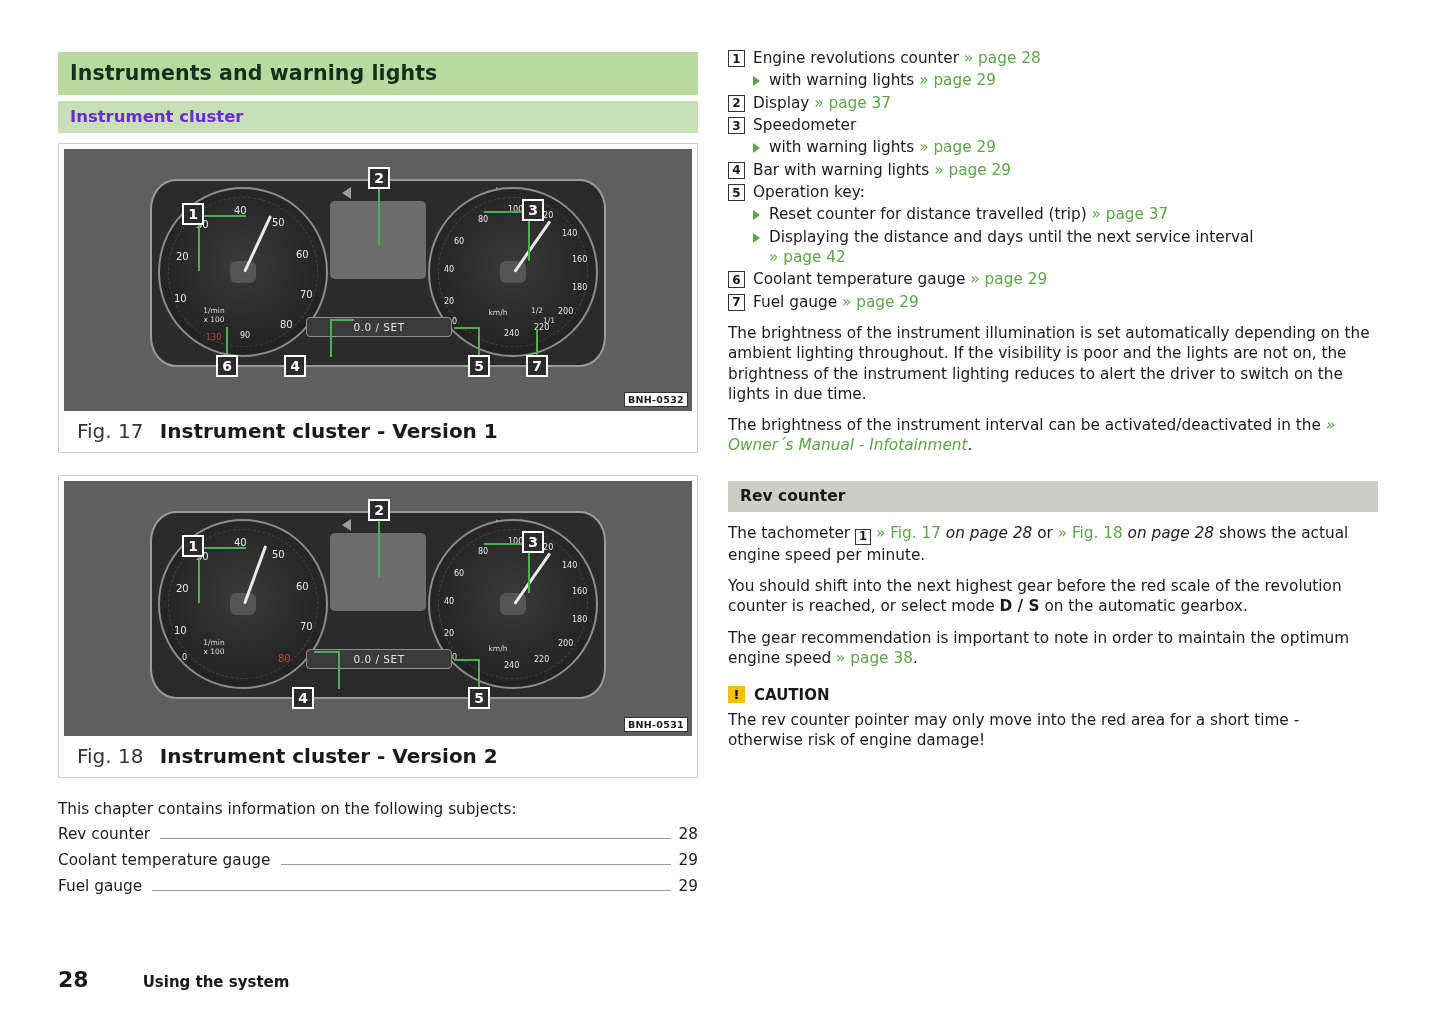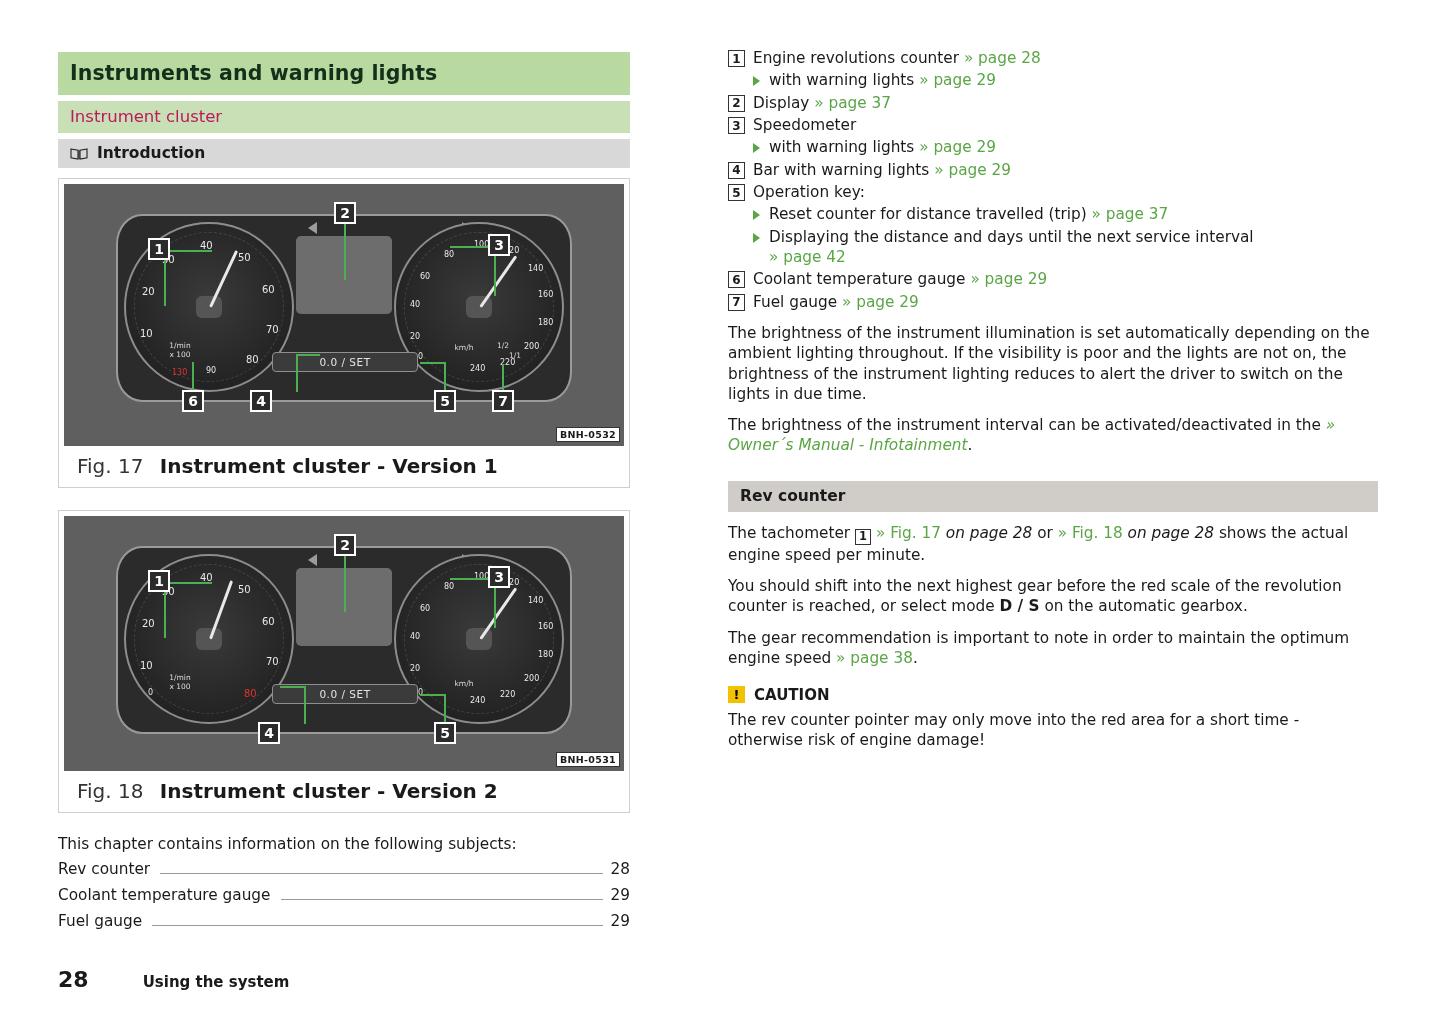--- a/index.html
+++ b/index.html
@@ -21,7 +21,7 @@
   .col-left {
     position: absolute;
     left: 58px; top: 52px;
-    width: 572px;
+    width: 640px;
   }
   .col-right {
     position: absolute;

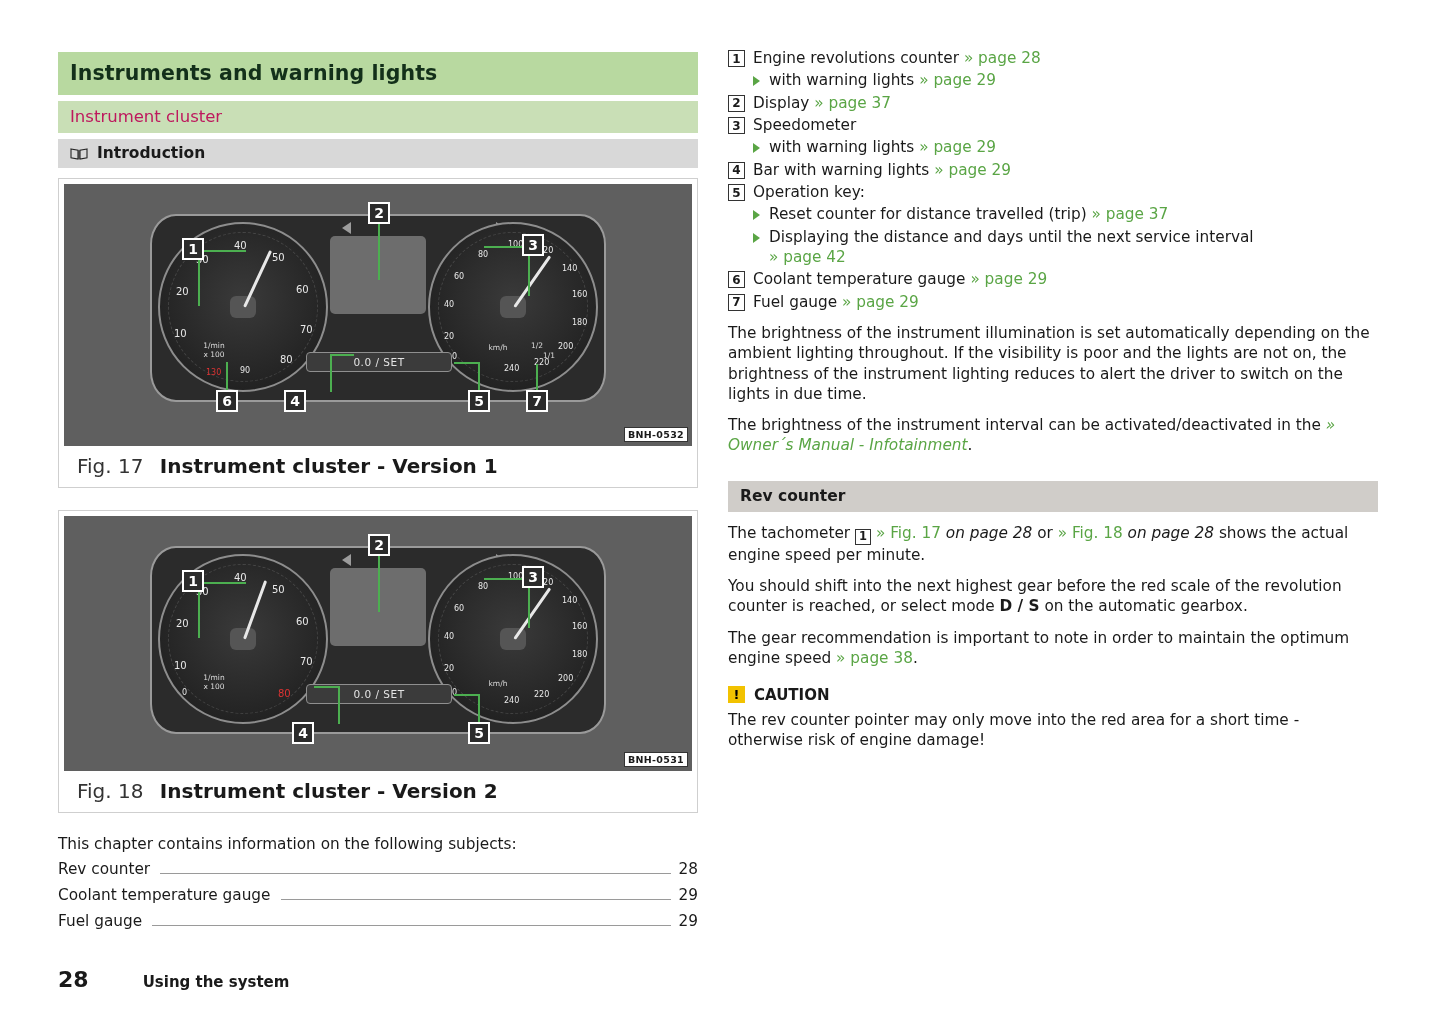--- a/index.html
+++ b/index.html
@@ -42,8 +42,8 @@
     background: #c9dfb6;
     padding: 6px 12px 7px 12px;
     font-size: 16.5px;
-    font-weight: normal;
-    color: #be185d;
+    font-weight: bold;
+    color: #6d28d9;
     margin-top: 6px;
   }
   .h3-band {

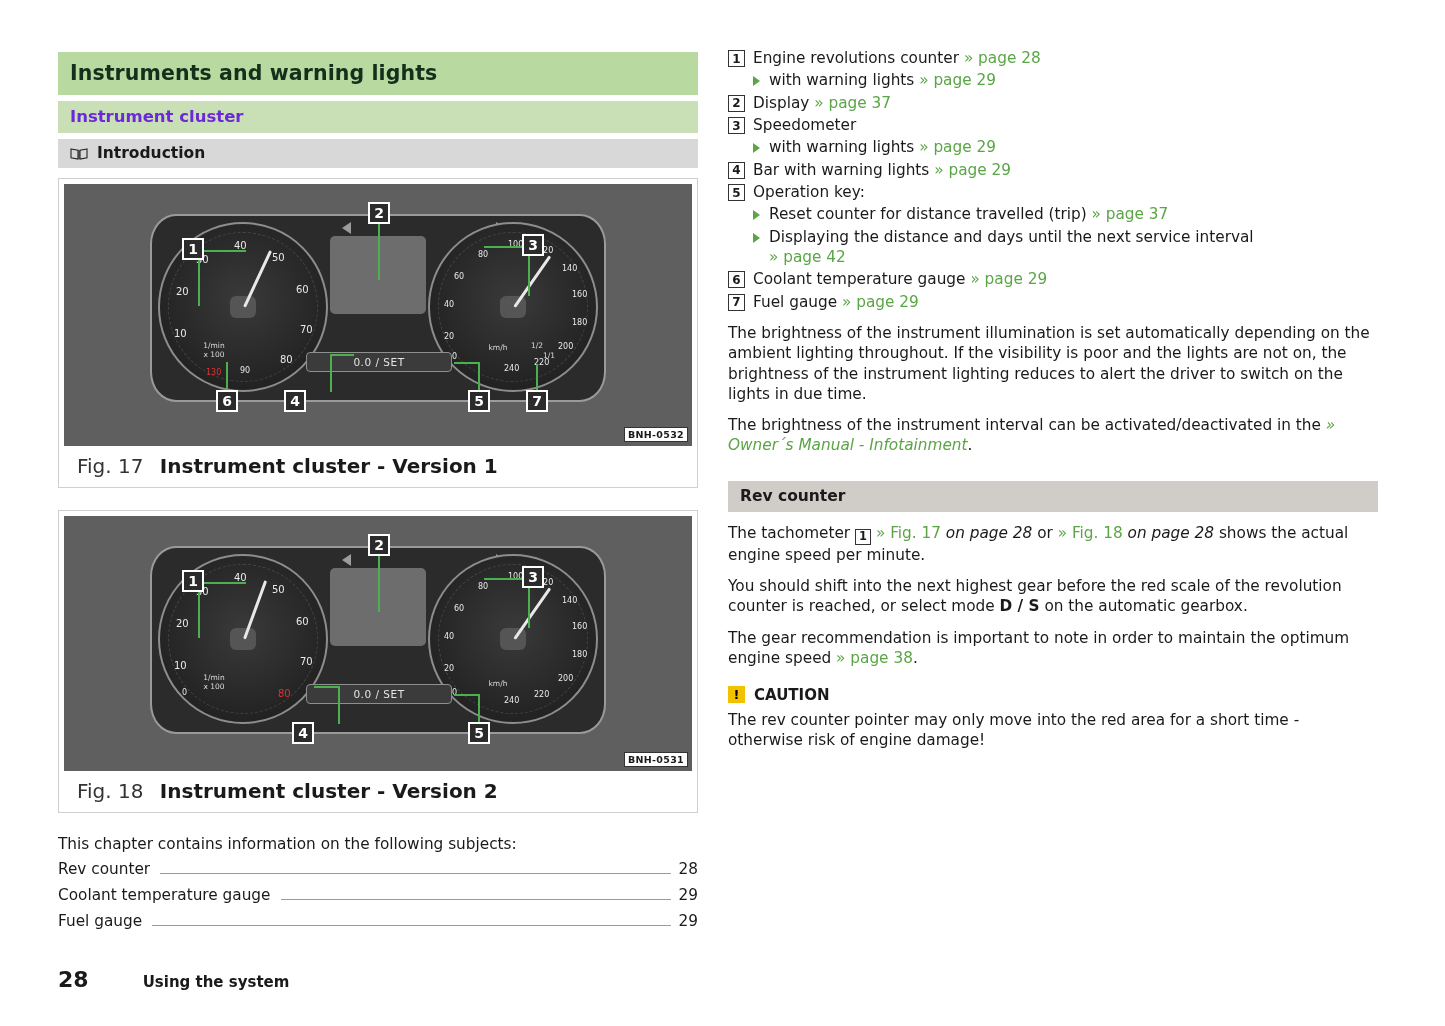--- a/index.html
+++ b/index.html
@@ -313,16 +313,6 @@
     <div class="h1-band">Instruments and warning lights</div>
     <div class="h2-band">Instrument cluster</div>
 
-    <div class="h3-band">
-      <span class="book-icon">
-        <svg width="18" height="13" viewBox="0 0 18 13">
-          <path d="M1 2 L8 3.2 L8 12 L1 10.8 Z" fill="none" stroke="#222" stroke-width="1.1"></path>
-          <path d="M17 2 L10 3.2 L10 12 L17 10.8 Z" fill="none" stroke="#222" stroke-width="1.1"></path>
-          <line x1="9" y1="3.2" x2="9" y2="12" stroke="#222" stroke-width="1.1"></line>
-        </svg>
-      </span>
-      <span>Introduction</span>
-    </div>
 
     <div class="figure-box">
       <div class="figure-img">

